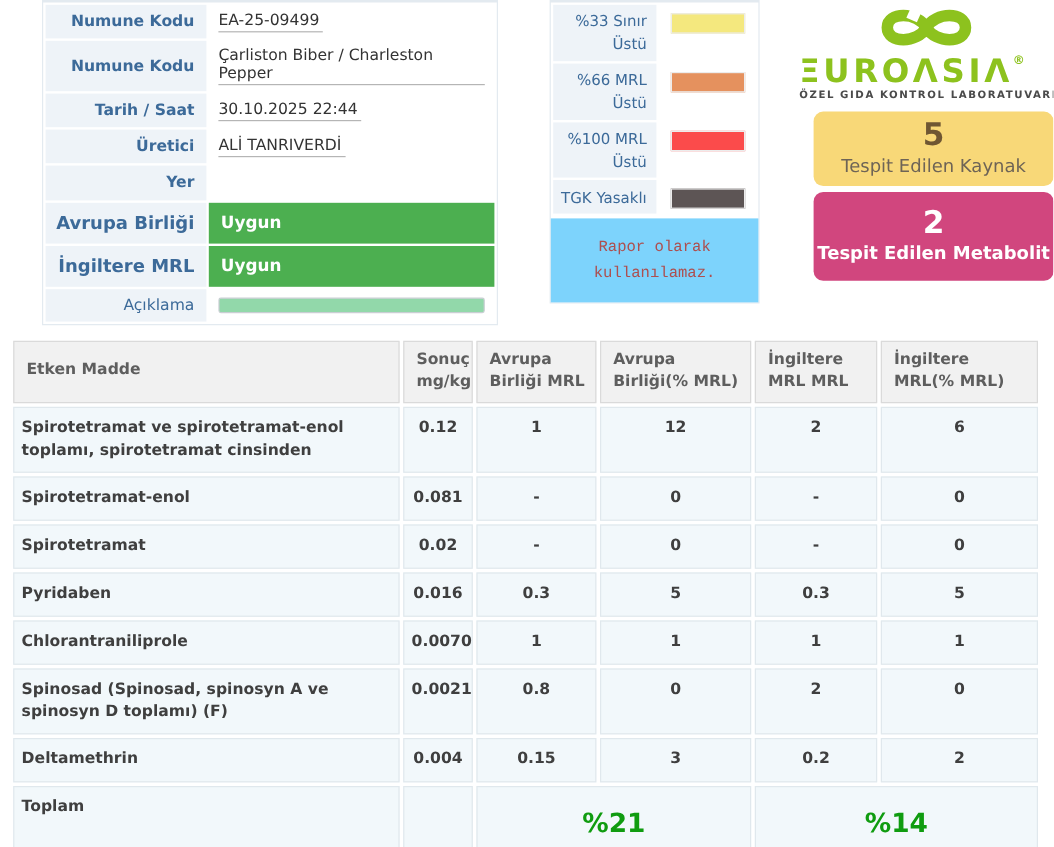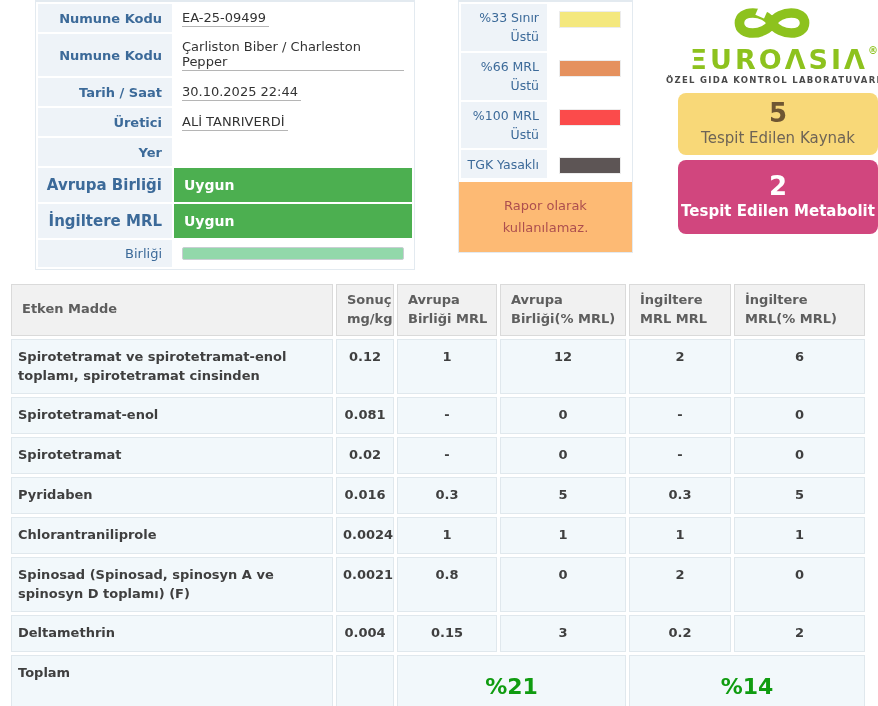--- a/index.html
+++ b/index.html
@@ -33,7 +33,7 @@
   
   .brand-wrap { position:absolute; left:666px; top:0; width:212px; }
   .inf-row { display:flex; justify-content:center; height:46px; }
-  .wordmark { text-align:right; font-size:27px; font-weight:bold; letter-spacing:3px; line-height:1; white-space:nowrap; }
+  .wordmark { text-align:left; font-size:27px; font-weight:bold; letter-spacing:3px; line-height:1; white-space:nowrap; }
   .wordmark sup { font-size:10px; letter-spacing:0; vertical-align:top; }
   .brand-sub { text-align:center; font-size:8.5px; font-weight:bold; letter-spacing:1.3px; color:#4a4a4a; margin-top:2px; white-space:nowrap; }
   .stat-card { width:200px; margin-left:12px; border-radius:8px; display:flex; flex-direction:column; align-items:center; justify-content:center; }

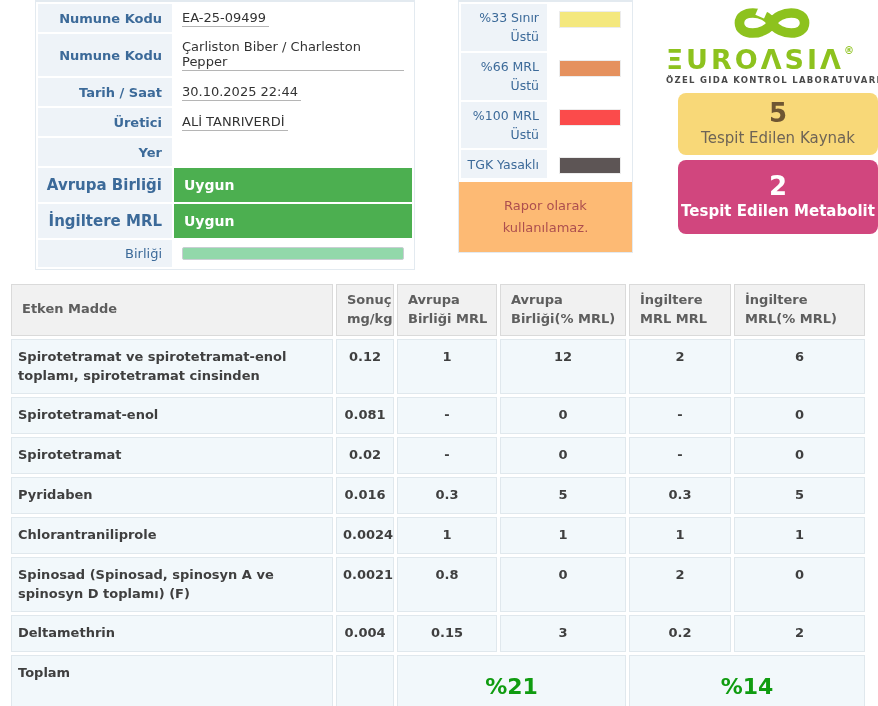--- a/index.html
+++ b/index.html
@@ -28,7 +28,7 @@
   td.tall { height:46px; }
   td.short { height:26px; }
   .swatch { width:62px; height:17px; border:1px solid #ececec; }
-  .legend-note { margin-top:2px; background:#fdba74; color:#ad4f4f; font-size:13px; text-align:center; padding:13px 20px 12px; line-height:1.65; height:70px; }
+  .legend-note { margin-top:2px; background:#7dd3fc; color:#ad4f4f; font-size:13px; text-align:center; padding:13px 20px 12px; line-height:1.65; height:70px;font-family:Liberation Mono, monospace; }
 
   
   .brand-wrap { position:absolute; left:666px; top:0; width:212px; }

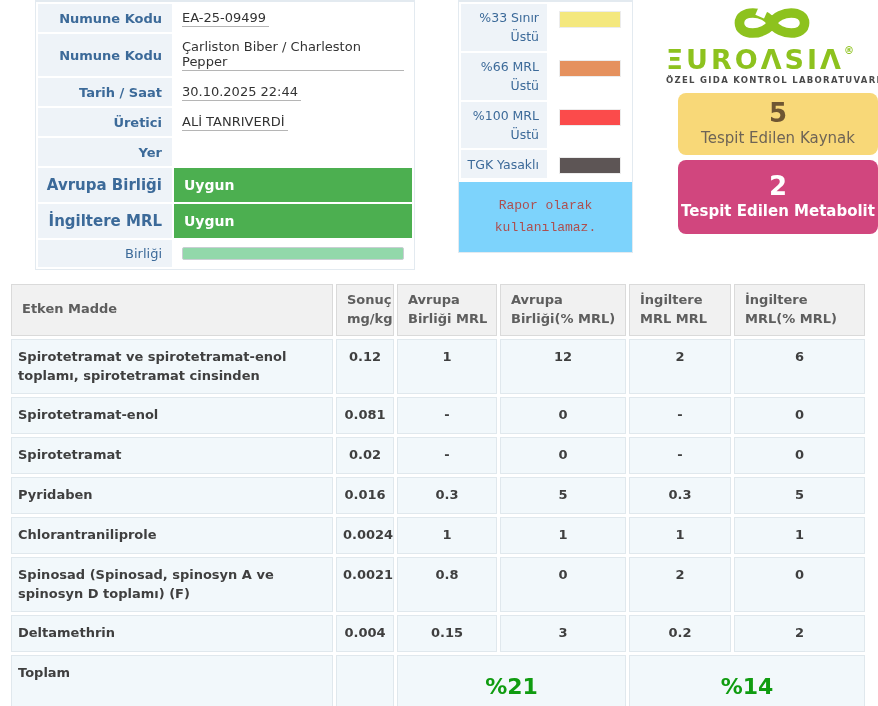--- a/index.html
+++ b/index.html
@@ -94,7 +94,7 @@
         <td class="f-status" style="background-color: rgb(76, 175, 80);">Uygun</td>
       </tr>
       <tr>
-        <td class="f-label plain">Birliği</td>
+        <td class="f-label plain">Açıklama</td>
         <td class="f-value">
               <div class="desc-bar" style="background-color: rgb(146, 216, 170);"></div>
             </td>

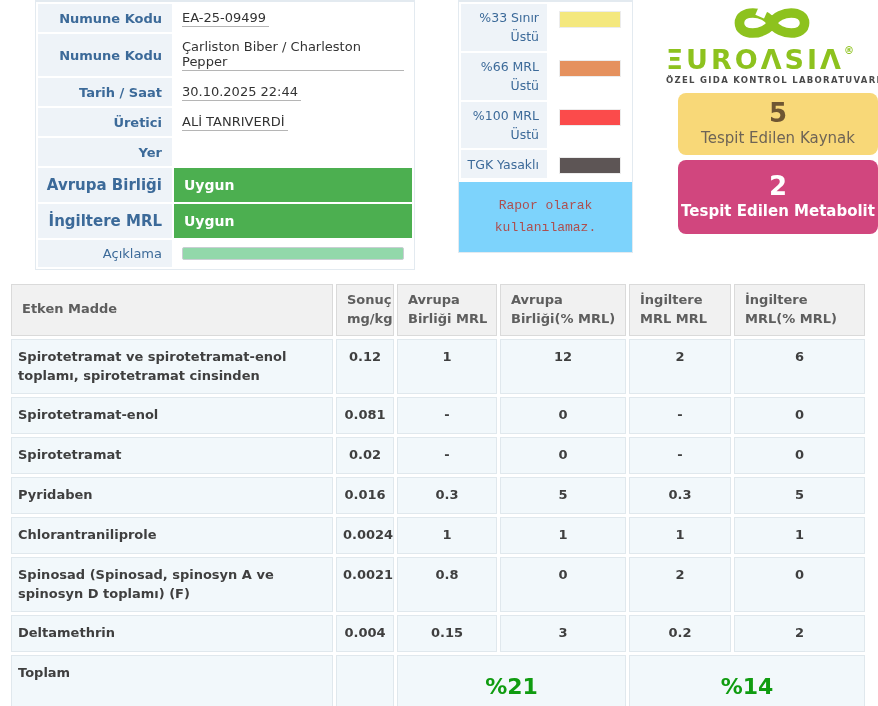--- a/index.html
+++ b/index.html
@@ -209,7 +209,7 @@
       </tr>
       <tr class="h30">
         <td class="c-name">Chlorantraniliprole</td>
-        <td class="c-sonuc">0.0024</td>
+        <td class="c-sonuc">0.0070</td>
         <td class="c-num">1</td>
         <td class="c-num">1</td>
         <td class="c-num">1</td>

